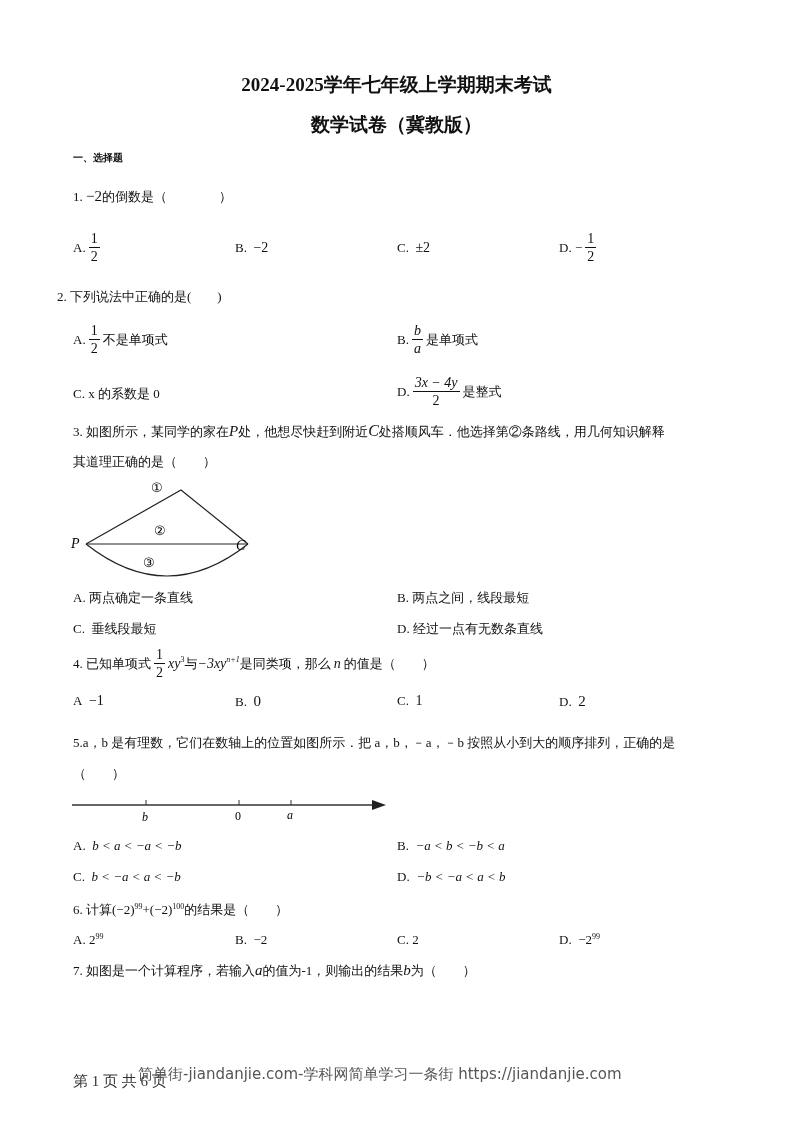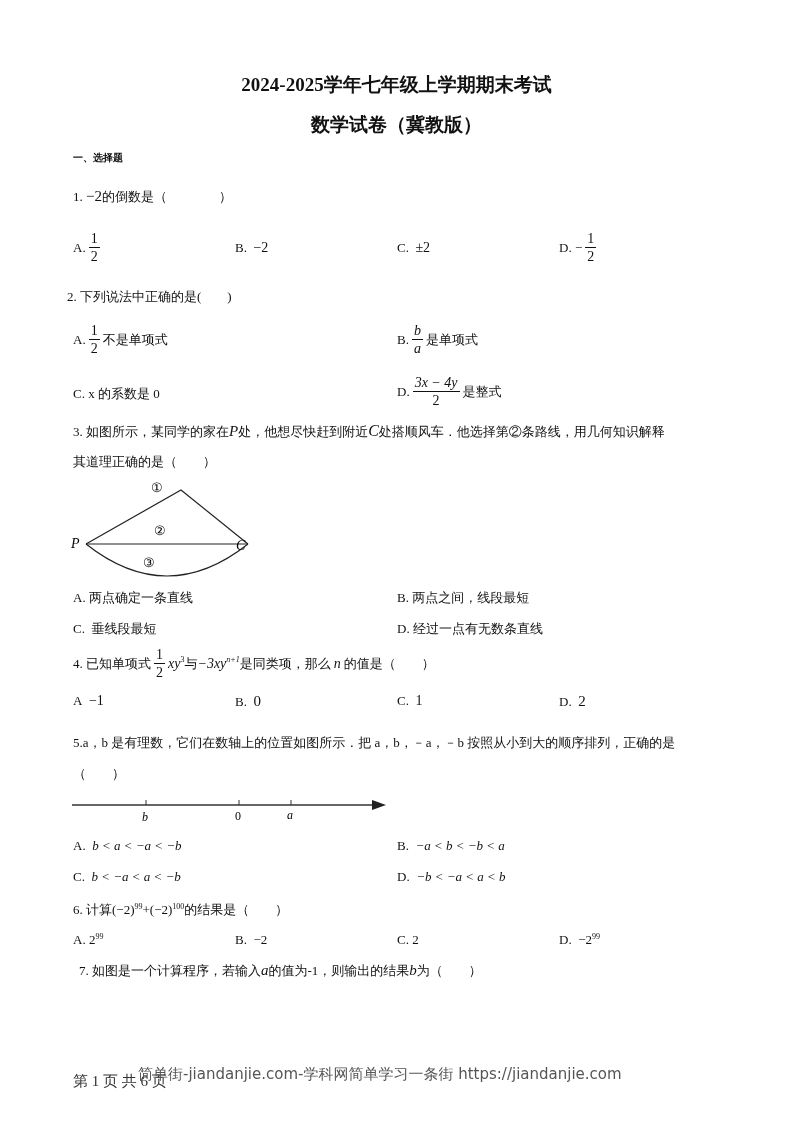--- a/index.html
+++ b/index.html
@@ -51,7 +51,7 @@
     </span>
 </div>
 
-<div class="abs q" style="left:67px;top:288px;">
+<div class="abs q" style="left:57px;top:288px;">
   <span>2.</span>
   <span>下列说法中正确的是(　　)</span>
 </div>

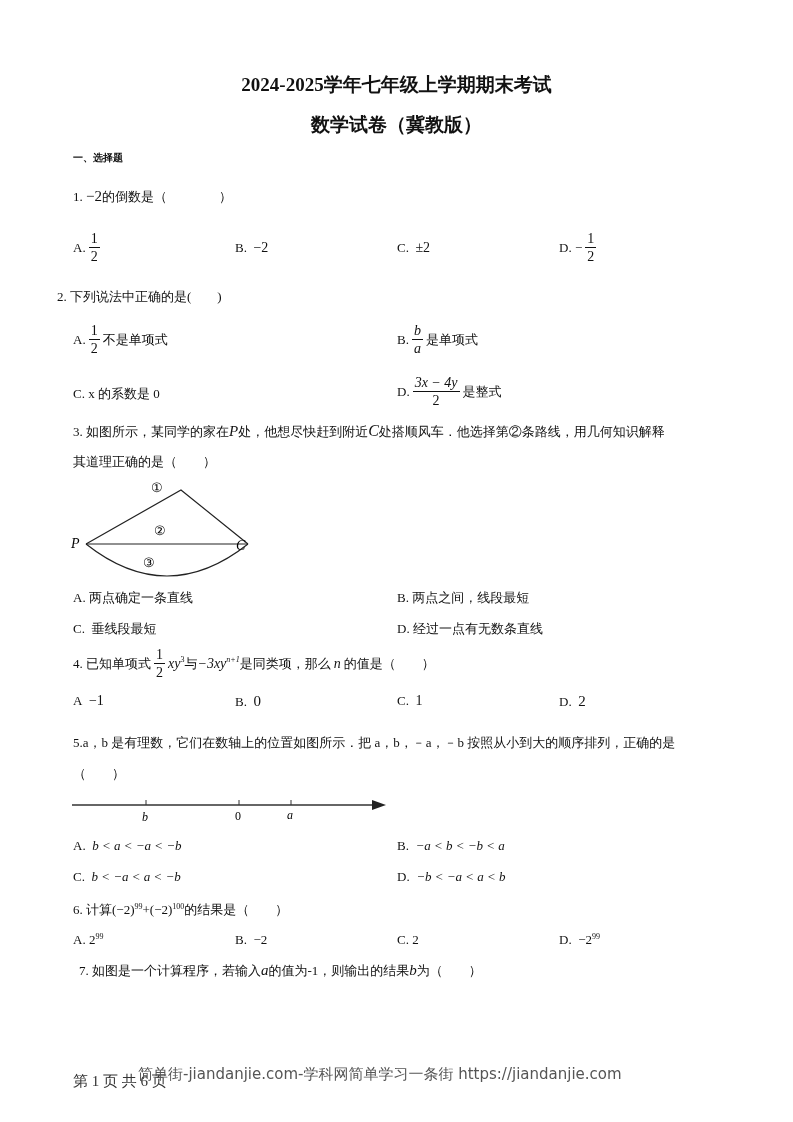--- a/index.html
+++ b/index.html
@@ -184,7 +184,7 @@
   <span>D.</span>&nbsp;&nbsp;<span>−2</span><sup style="margin-top:-7px;">99</sup>
 </div>
 
-<div class="abs q" style="left:73px;top:962px;margin-left:6px;">
+<div class="abs q" style="left:73px;top:962px;">
   <span>7.</span>&nbsp;<span>如图是一个计算程序，若输入</span><i class="v" style="font-size:15px;">a</i><span>的值为-1，则输出的结果</span><i class="v" style="font-size:15px;">b</i><span>为（　　）</span>
 </div>
 

